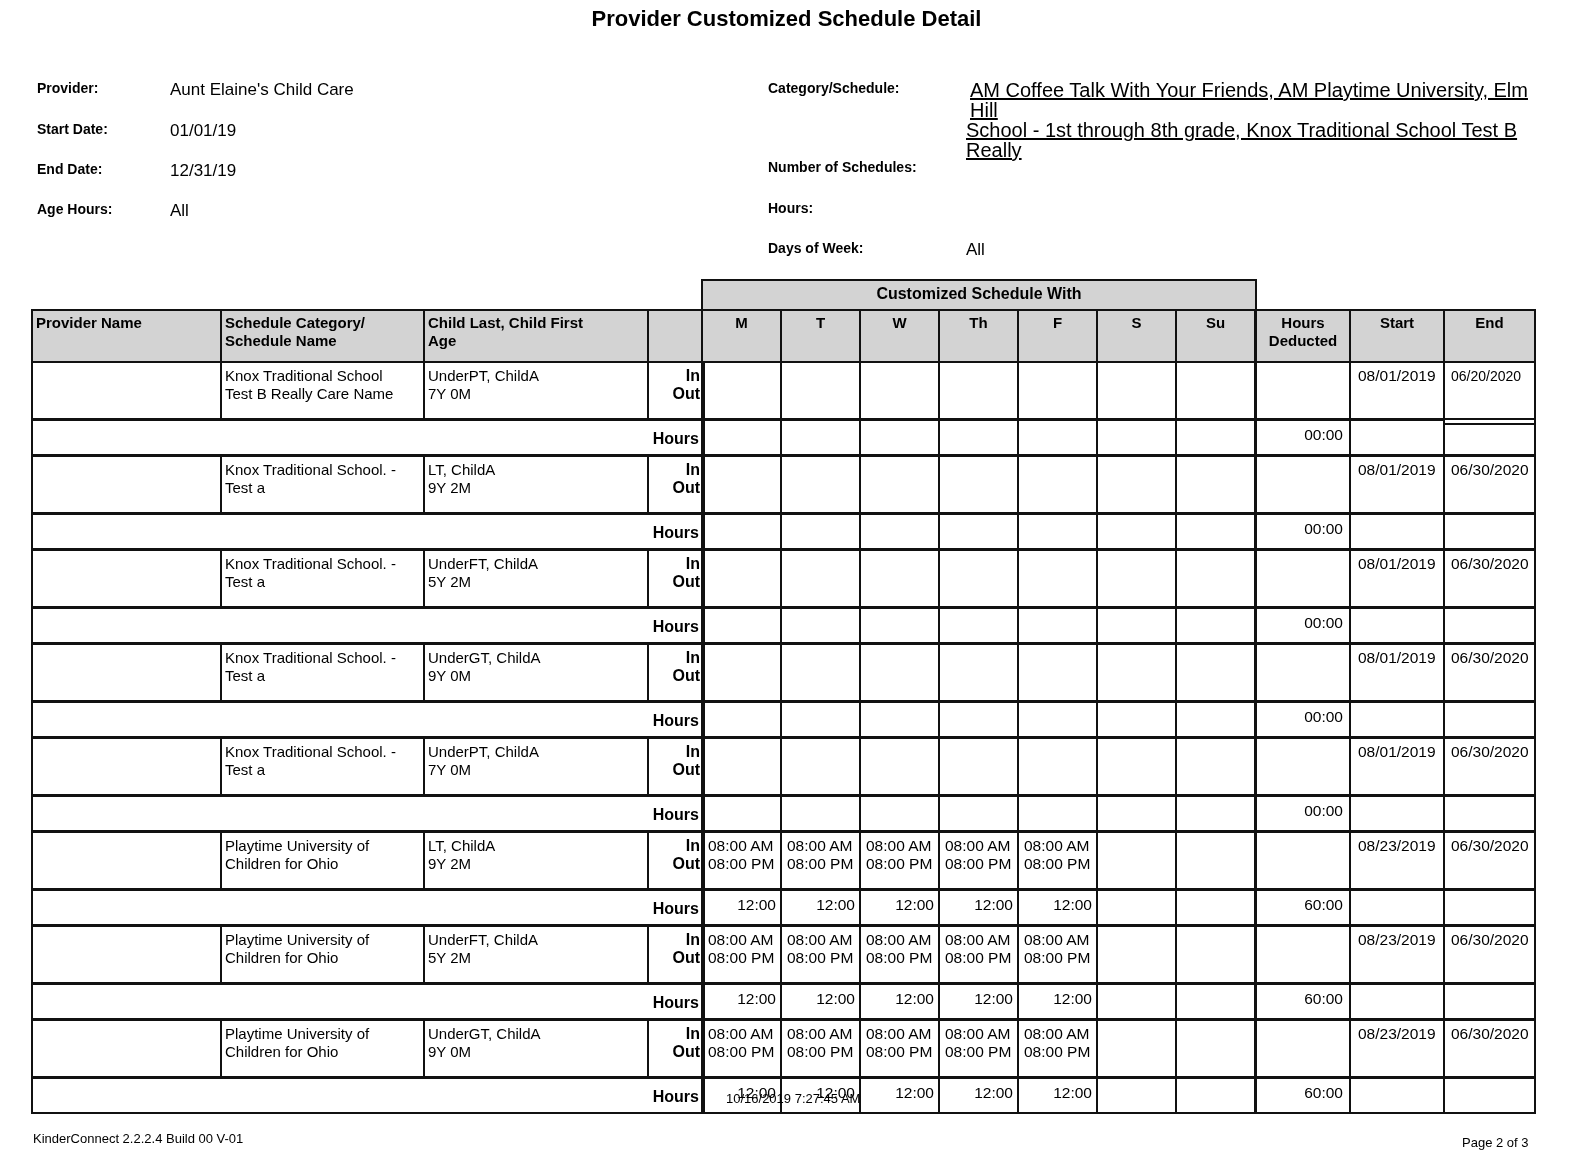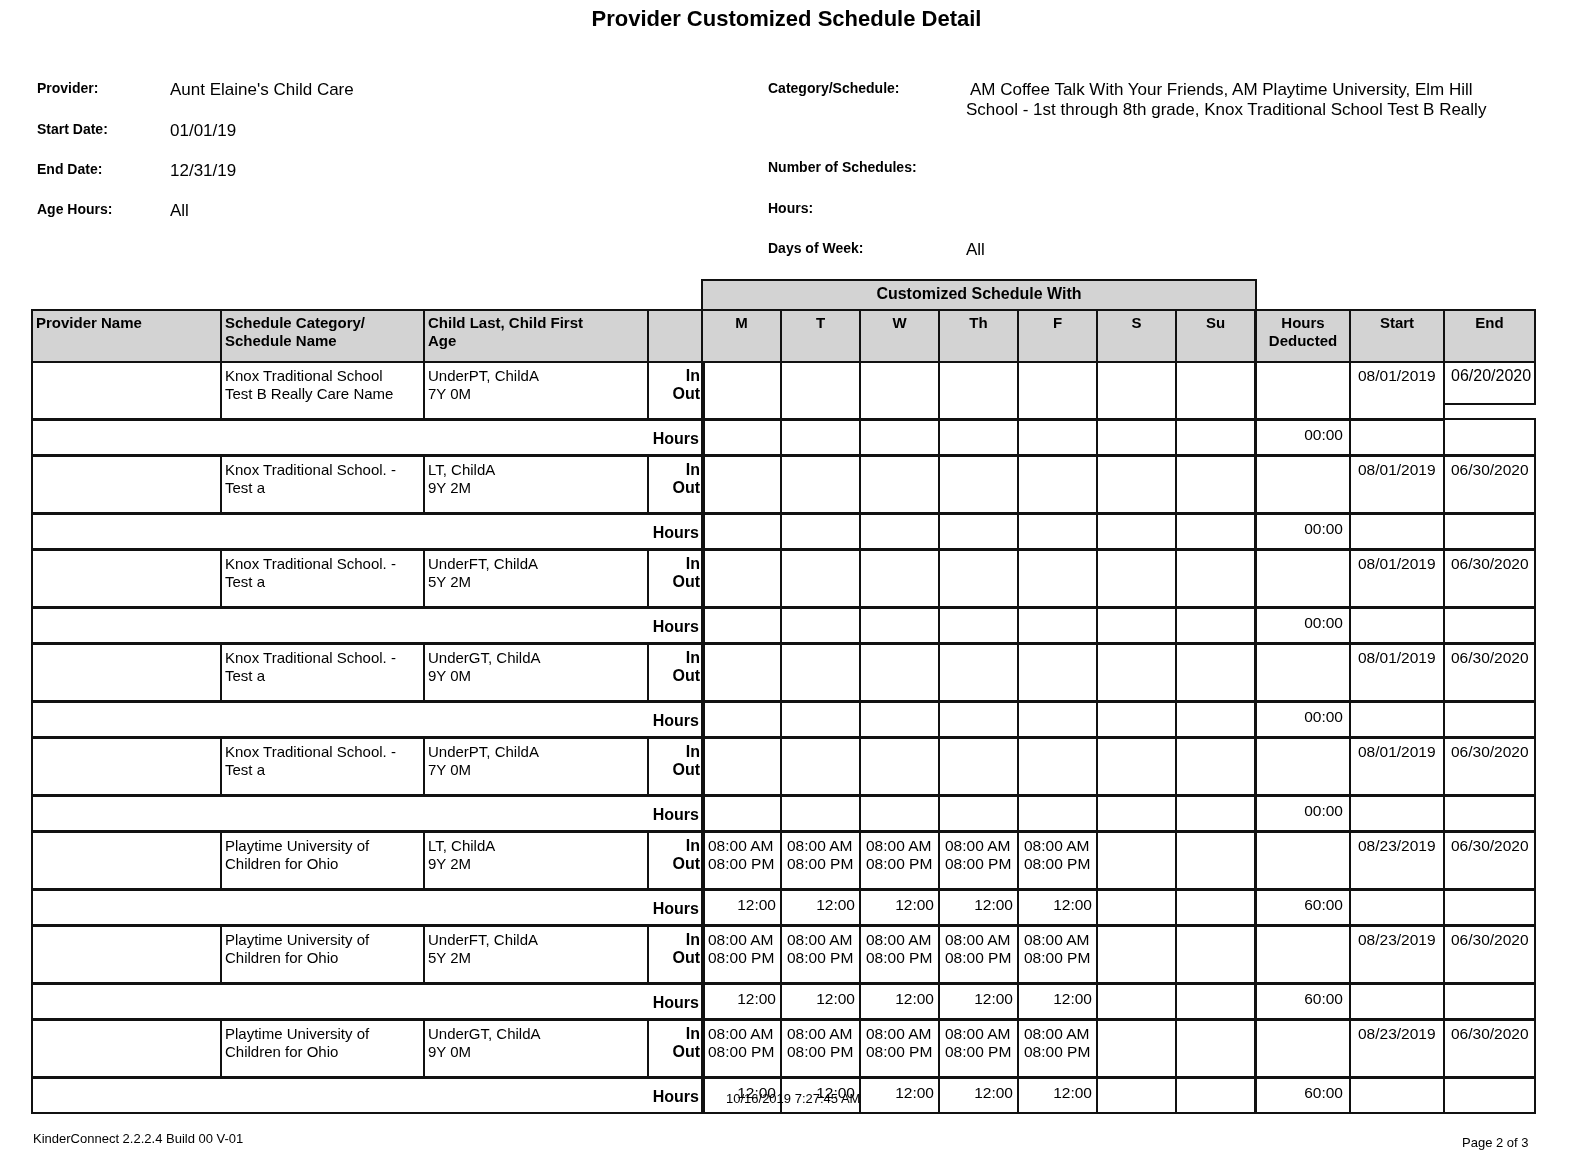--- a/index.html
+++ b/index.html
@@ -9,7 +9,7 @@
   .title { left: 0; width: 1573px; top: 6px; text-align: center; font-size: 22px; font-weight: bold; }
   .lbl { font-weight: bold; font-size: 14px; }
   .val { font-size: 17px; }
-  .cat-val { font-size: 17px; line-height: 20px; width: 570px; }
+  .cat-val { font-size: 20px; line-height: 20px; width: 570px; text-decoration: underline; }
 
   .grid { position: absolute; left: 0; top: 0; }
   .cell { position: absolute; box-sizing: border-box; border: 2px solid #111; font-size: 15px; line-height: 18px; overflow: hidden; }

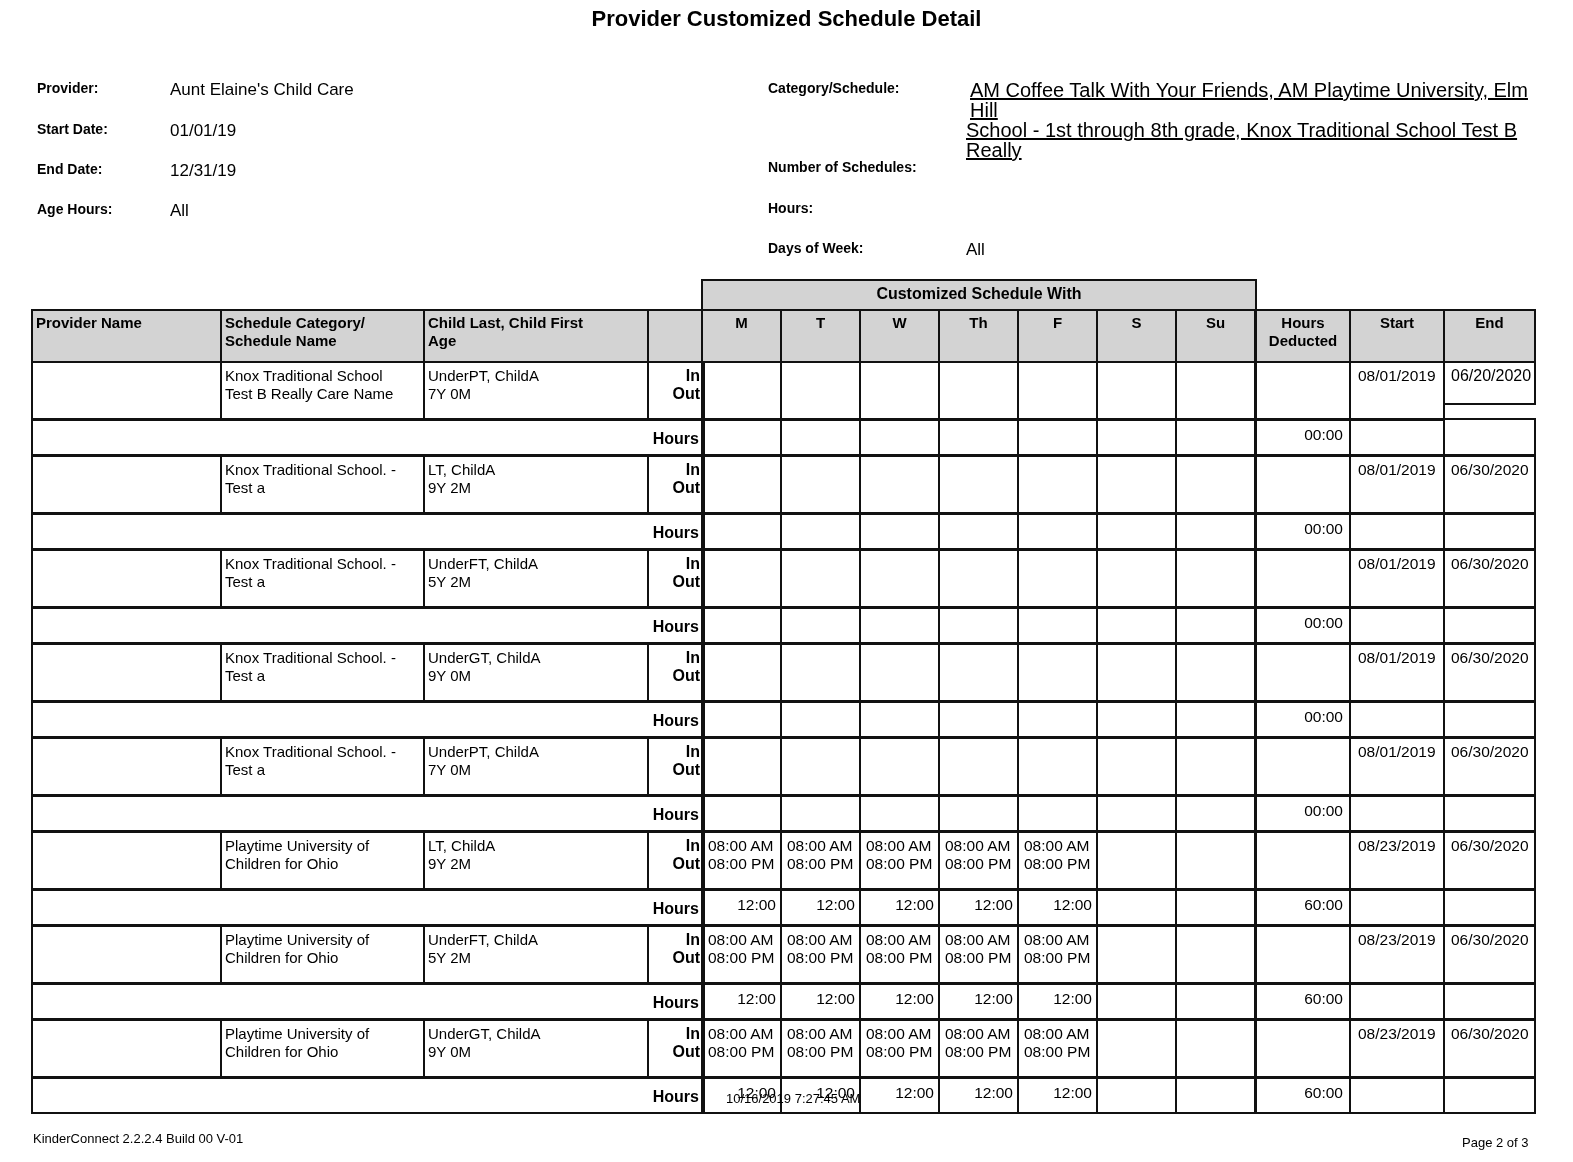--- a/index.html
+++ b/index.html
@@ -124,7 +124,7 @@
         </div>
         <div class="cell" style="left: 1255px; top: 361px; width: 96px; height: 60px;"></div>
         <div class="cell" style="left: 1349px; top: 361px; width: 96px; height: 60px; padding: 4px 0px 0px 7px; font-size: 15.5px;">08/01/2019</div>
-        <div class="cell" style="left: 1443px; top: 361px; width: 93px; height: 44px; padding: 4px 0px 0px 6px; font-size: 16px;">06/20/2020</div>
+        <div class="cell" style="left: 1443px; top: 361px; width: 93px; height: 64px; padding: 4px 0px 0px 6px; font-size: 14px;">06/20/2020</div>
         <div class="cell right bold" style="left: 31px; top: 418px; width: 674px; height: 38px; padding: 10px 4px 0px 0px; font-size: 16px; border-right: 2px solid rgb(17, 17, 17);">Hours</div>
         <div class="cell right" style="left: 701px; top: 418px; width: 81px; height: 38px; padding: 6px 4px 0px 0px; font-size: 15.5px;"></div>
         <div class="cell right" style="left: 780px; top: 418px; width: 81px; height: 38px; padding: 6px 4px 0px 0px; font-size: 15.5px;"></div>

